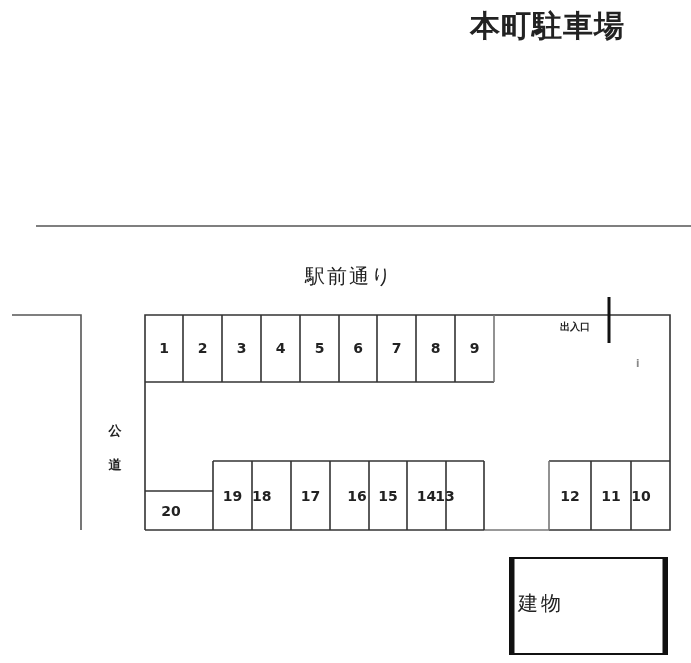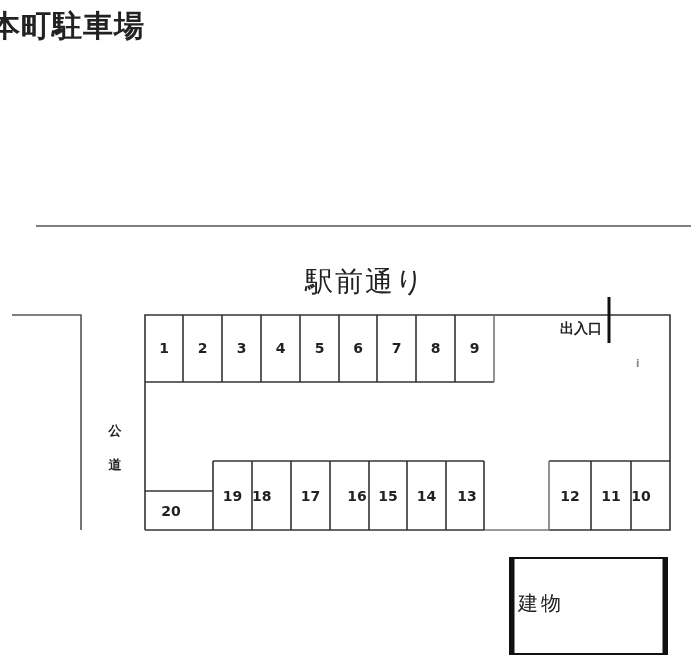--- a/index.html
+++ b/index.html
@@ -5,7 +5,7 @@
   html, body { margin: 0; padding: 0; background: #ffffff; }
   body { width: 691px; height: 663px; position: relative; overflow: hidden;
          font-family: "DejaVu Sans", "Liberation Sans", sans-serif; }
-  .title { position: absolute; left: 0; width: 625px; top: 6px; text-align: left;
+  .title { position: absolute; left: 0; width: 625px; top: 6px; text-align: right;
            font-size: 30px; font-weight: bold; color: #222; letter-spacing: 1px; }
   .title span { margin-left: -10px; }
   svg { position: absolute; left: 0; top: 0; }

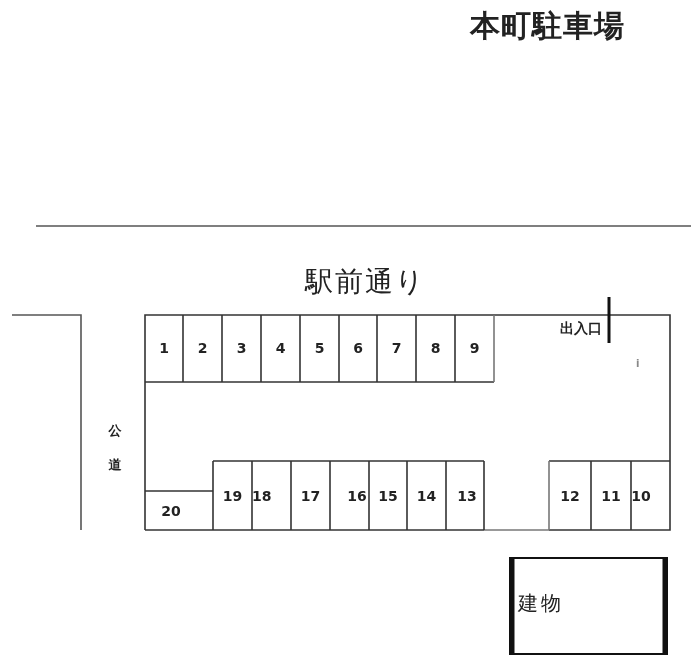--- a/index.html
+++ b/index.html
@@ -10,7 +10,7 @@
   .title span { margin-left: -10px; }
   svg { position: absolute; left: 0; top: 0; }
   .lbl { position: absolute; color: #222; font-weight: bold; }
-  .road-name { left: 305px; top: 263px; font-size: 28px; font-weight: normal; letter-spacing: 2px; }
+  .road-name { left: 305px; top: 263px; font-size: 20px; font-weight: normal; letter-spacing: 2px; }
   .public-road { left: 105px; top: 414px; width: 20px; font-size: 13px; line-height: 34px; text-align: center; }
   .entrance { left: 560px; top: 320px; font-size: 14px; }
   .building { left: 518px; top: 590px; width: 158px; text-align: left; font-size: 20px; font-weight: normal; letter-spacing: 3px; }

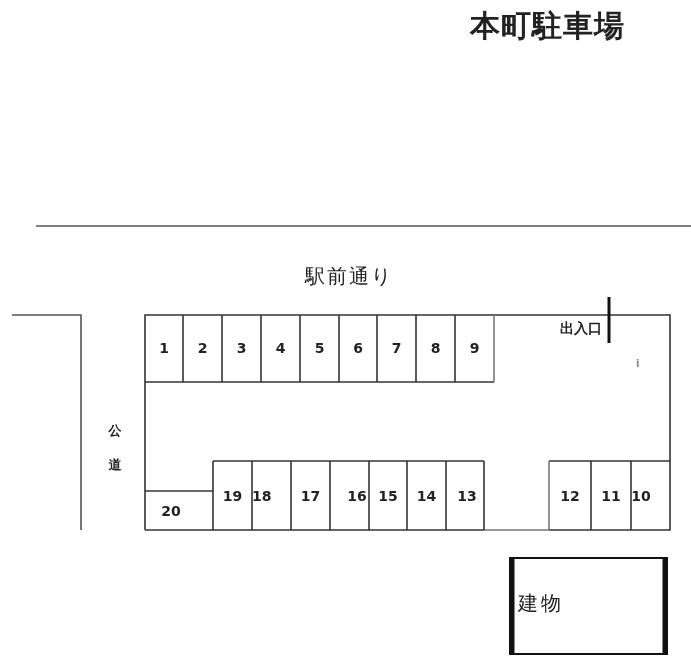--- a/index.html
+++ b/index.html
@@ -12,7 +12,7 @@
   .lbl { position: absolute; color: #222; font-weight: bold; }
   .road-name { left: 305px; top: 263px; font-size: 20px; font-weight: normal; letter-spacing: 2px; }
   .public-road { left: 105px; top: 414px; width: 20px; font-size: 13px; line-height: 34px; text-align: center; }
-  .entrance { left: 560px; top: 320px; font-size: 14px; }
+  .entrance { left: 560px; top: 320px; font-size: 10px; }
   .building { left: 518px; top: 590px; width: 158px; text-align: left; font-size: 20px; font-weight: normal; letter-spacing: 3px; }
   .stall { position: absolute; font-size: 14px; font-weight: bold; color: #222; text-align: center; }
   .marker { left: 636px; top: 358px; font-size: 10px; color: #888; }

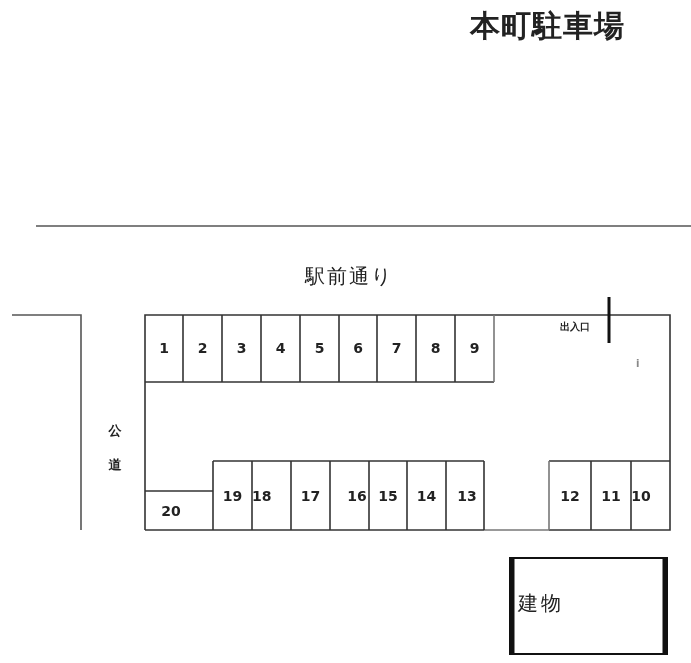--- a/index.html
+++ b/index.html
@@ -100,7 +100,7 @@
 <div class="stall" style="left:330px;top:488px;width:54px">16</div>
 <div class="stall" style="left:369px;top:488px;width:38px">15</div>
 <div class="stall" style="left:407px;top:488px;width:39px">14</div>
-<div class="stall" style="left:446px;top:488px;width:42px">13</div>
+<div class="stall" style="left:424px;top:488px;width:42px">13</div>
 
 <div class="stall" style="left:549px;top:488px;width:42px">12</div>
 <div class="stall" style="left:591px;top:488px;width:40px">11</div>

